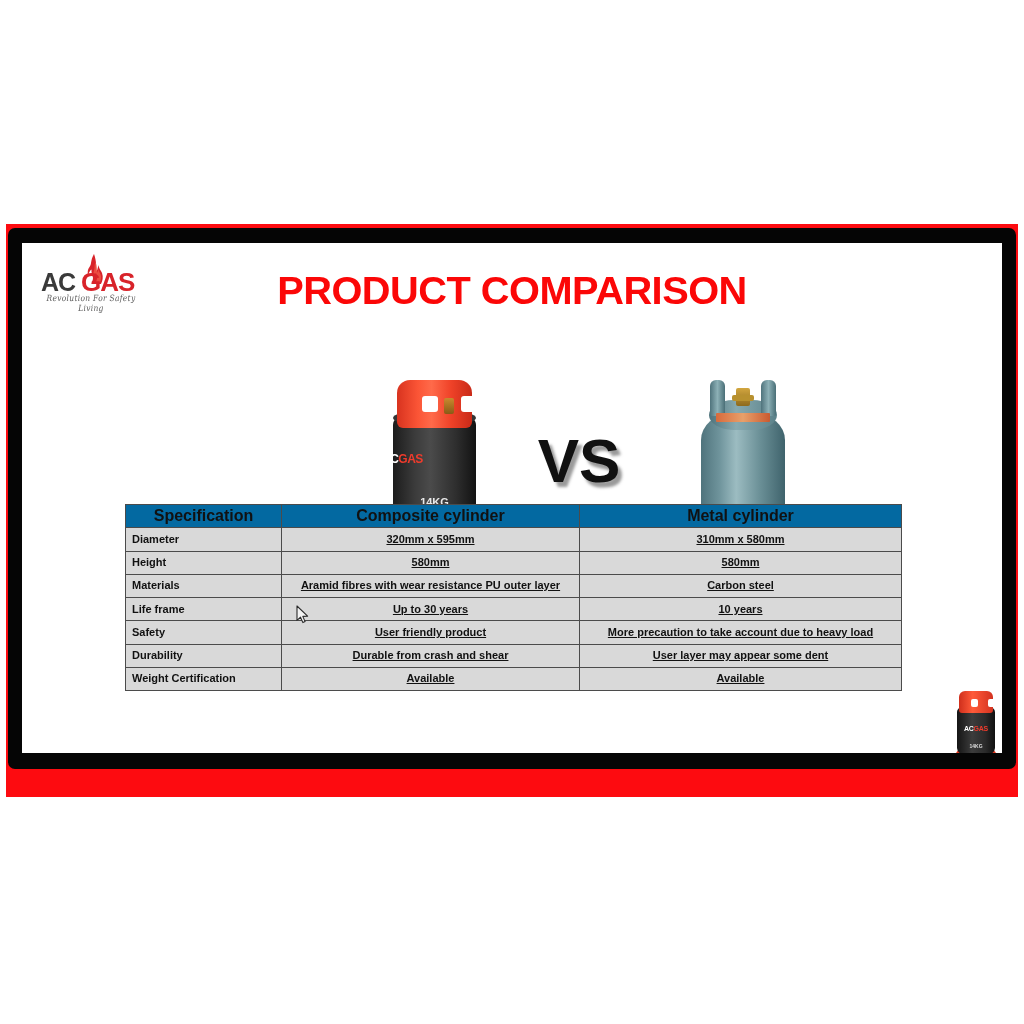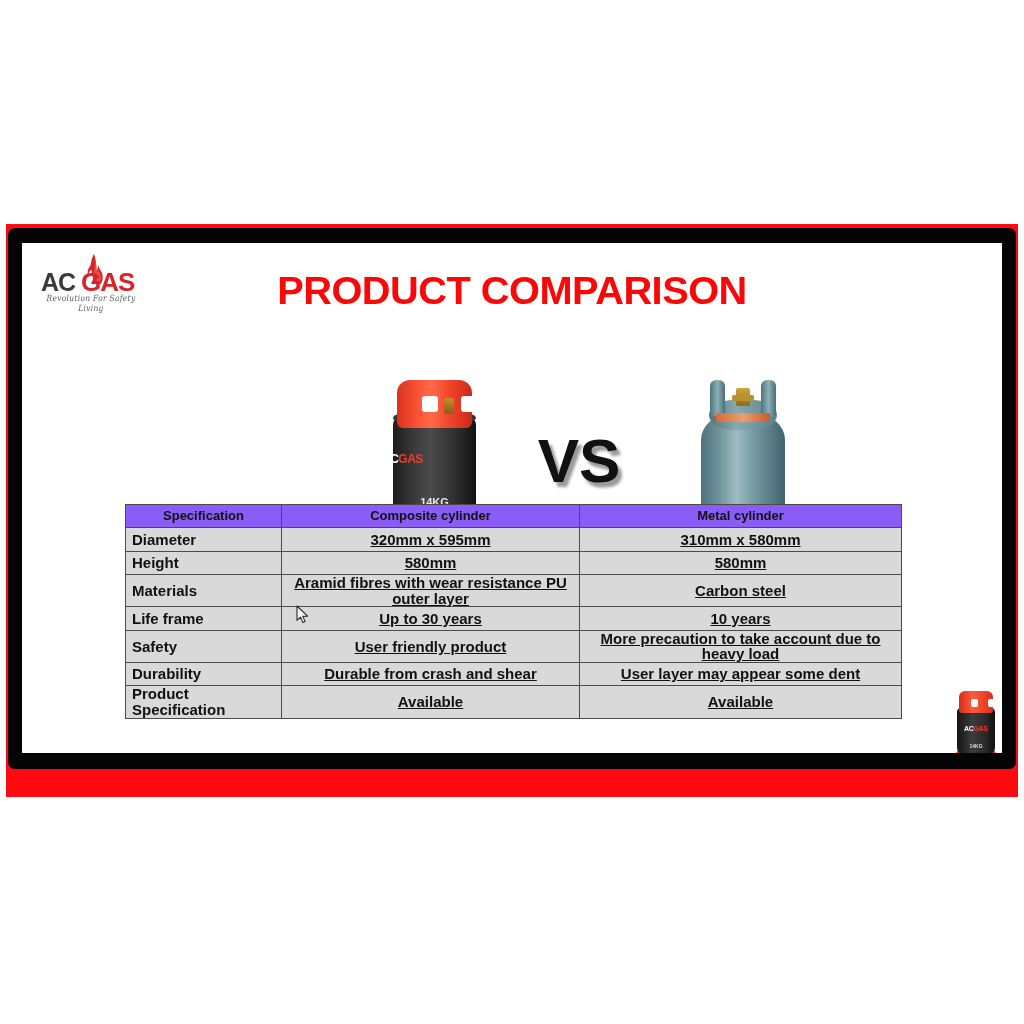--- a/index.html
+++ b/index.html
@@ -251,9 +251,9 @@
     line-height:1.05;
   }
   #spec-table thead th{
-    background:#8b5cf6;
+    background:#0369a1;
     text-align:center;
-    font-size:13px;
+    font-size:16px;
   }
   #spec-table tbody td{ background:#d9d9d9; }
   #spec-table tbody td.spec-name{ text-align:left; }

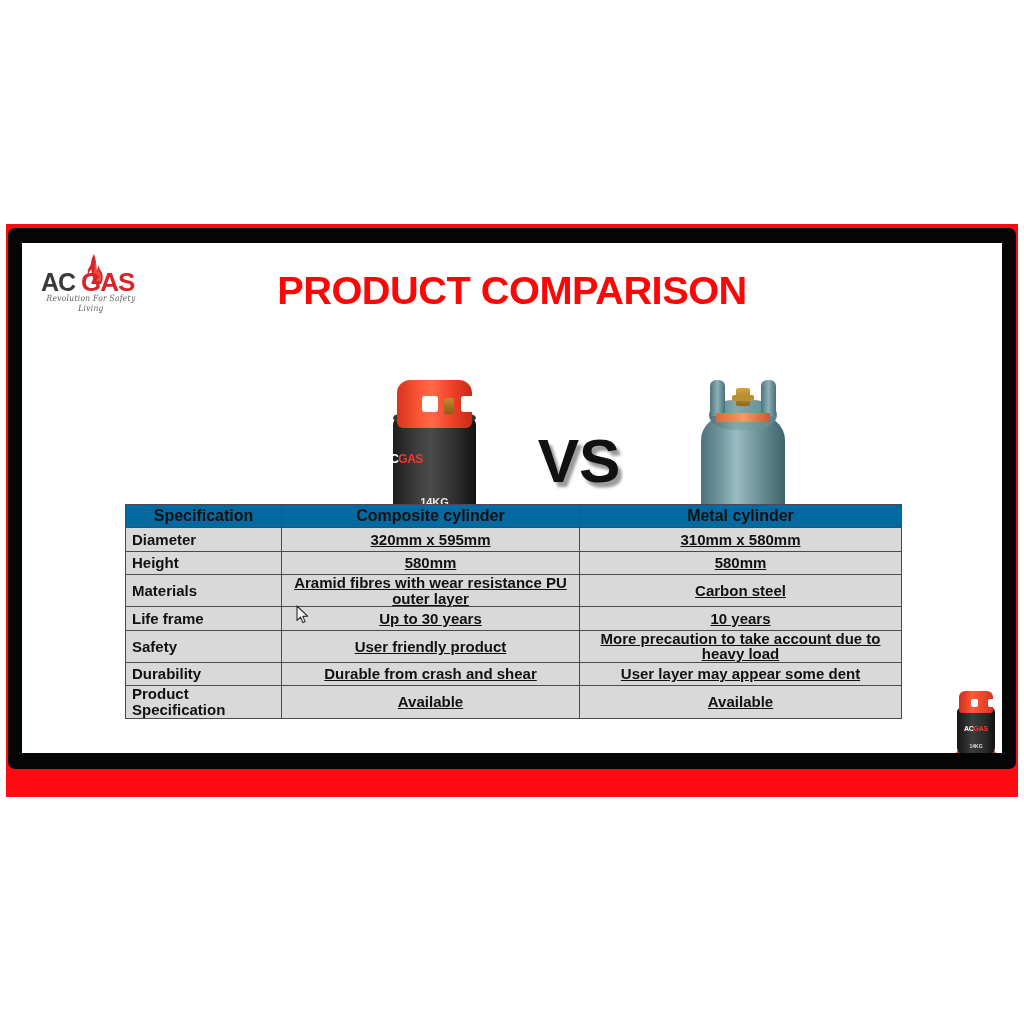--- a/index.html
+++ b/index.html
@@ -244,7 +244,7 @@
     border:1.4px solid #4b4b4b;
     font-family:"Liberation Sans", sans-serif;
     font-weight:bold;
-    font-size:15px;
+    font-size:11px;
     color:#111;
     height:23.3px;
     padding:0 6px;

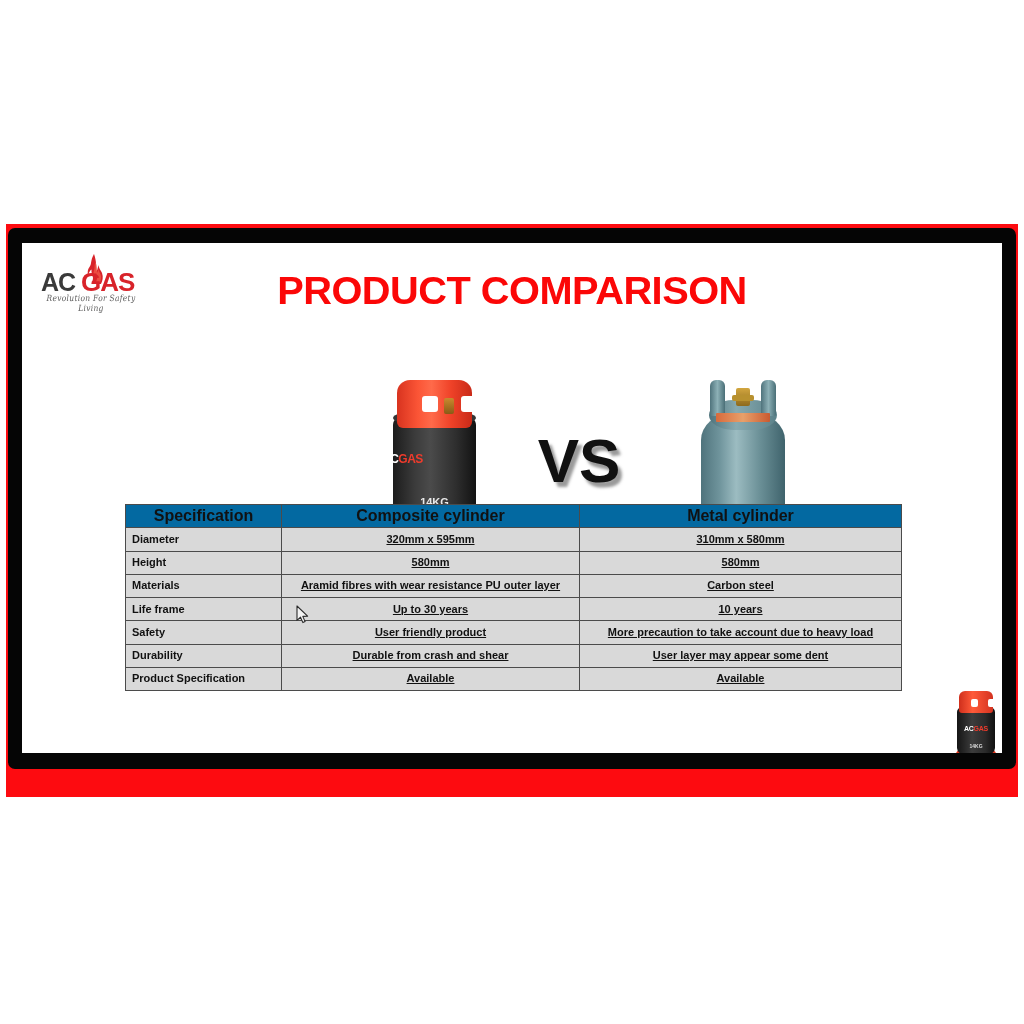--- a/index.html
+++ b/index.html
@@ -385,7 +385,7 @@
             <td class="val">User layer may appear some dent</td>
           </tr>
           <tr>
-            <td class="spec-name">Product Specification</td>
+            <td class="spec-name">Weight Certification</td>
             <td class="val">Available</td>
             <td class="val">Available</td>
           </tr>

